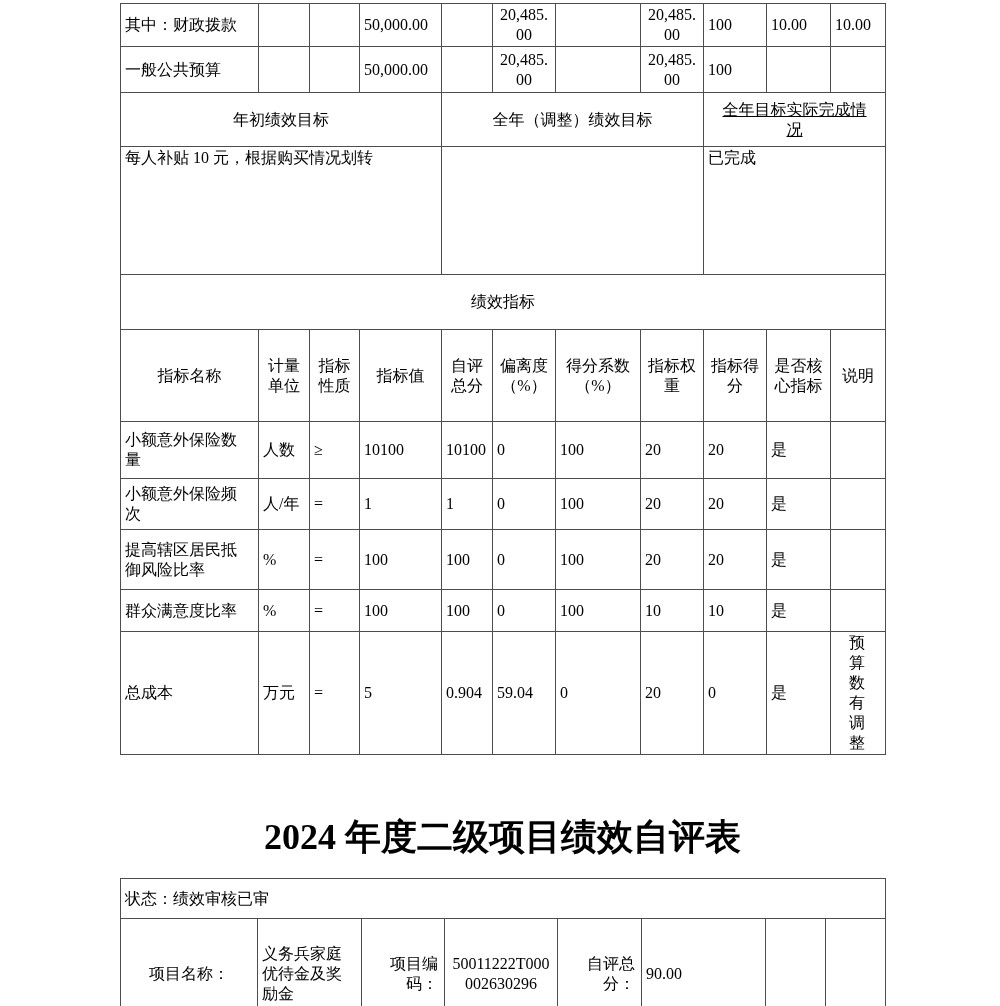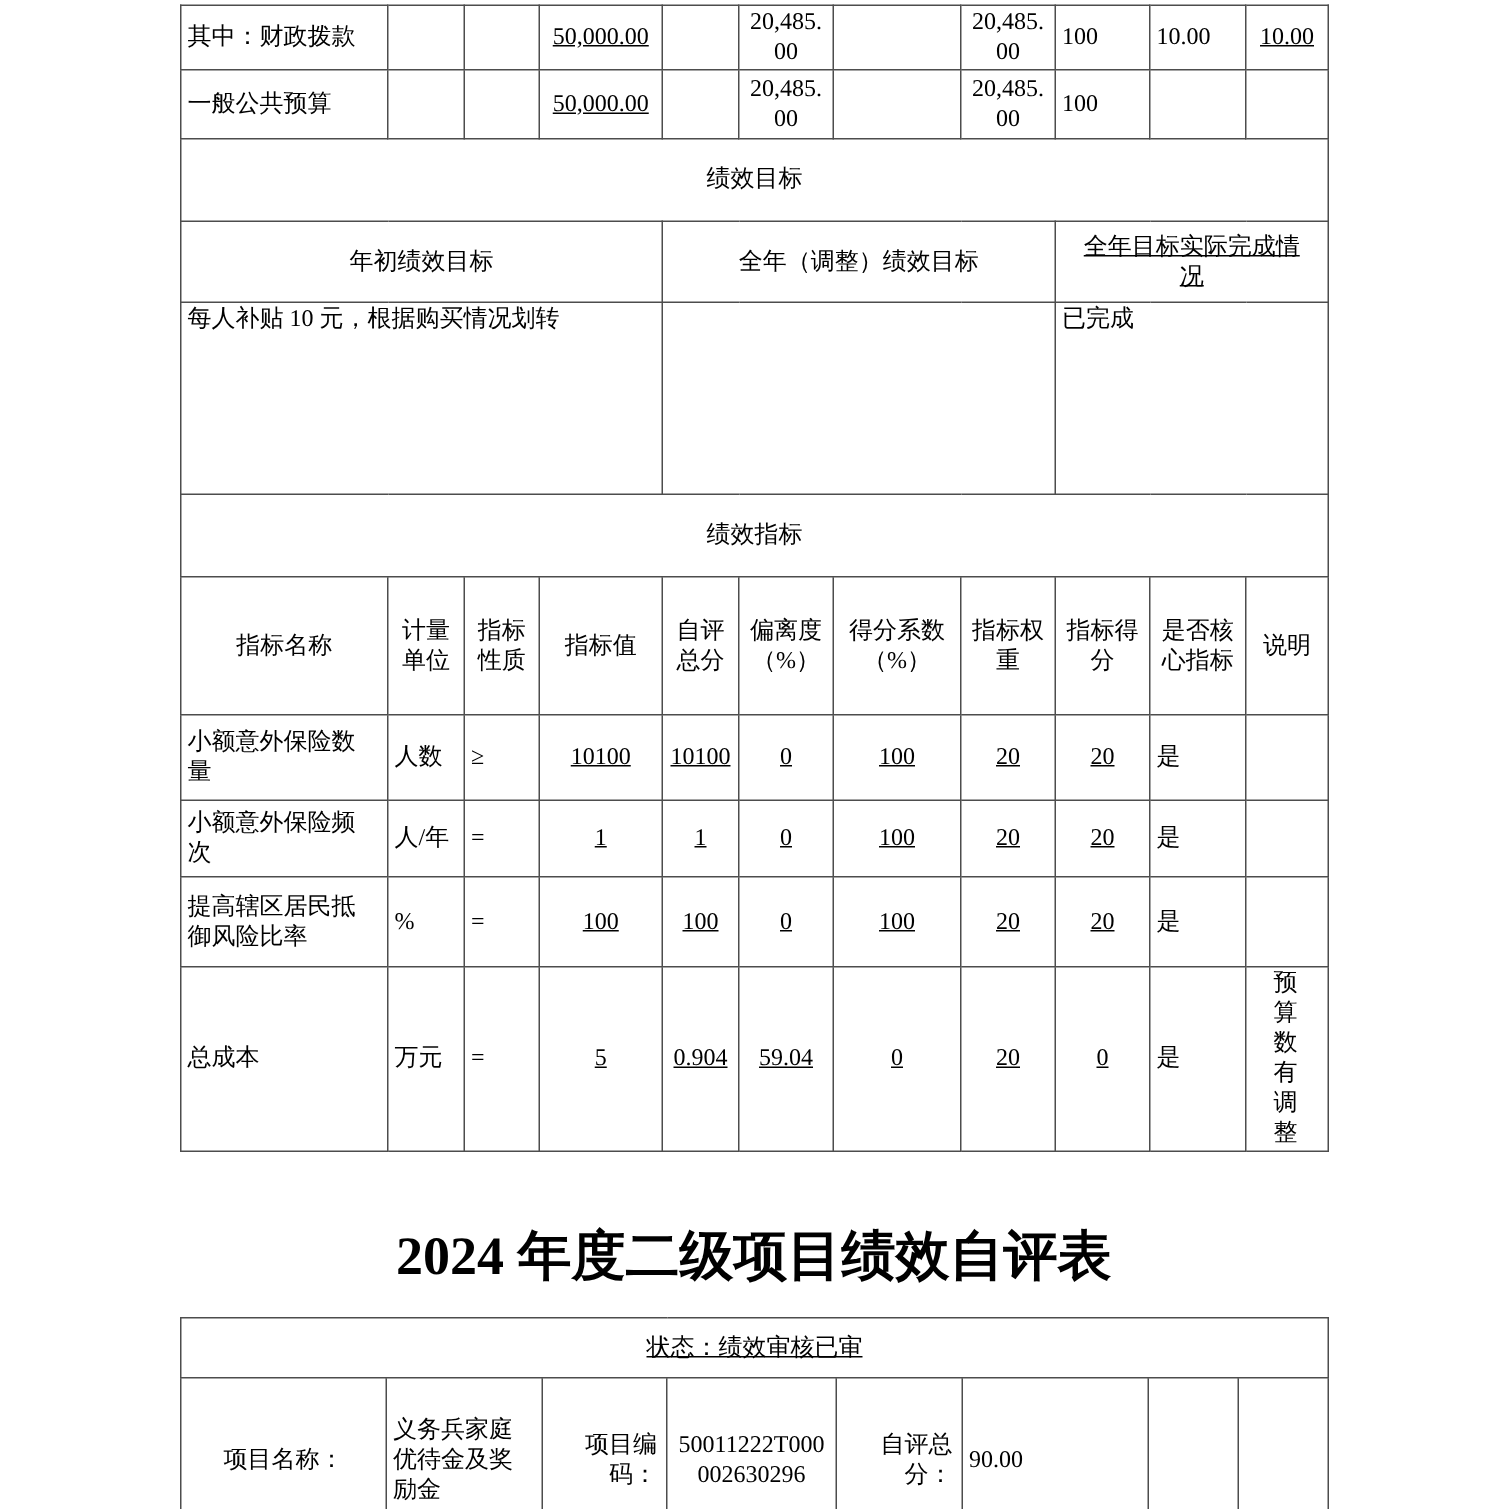--- a/index.html
+++ b/index.html
@@ -21,7 +21,7 @@
     overflow:hidden;word-wrap:break-word;
   }
   .center{text-align:center;}
-  .right{text-align:center;text-decoration:underline;}
+  .right{text-align:left;}
   .left{text-align:left;}
   .vtop{vertical-align:top;}
   .break{word-break:break-all;text-align:center;}

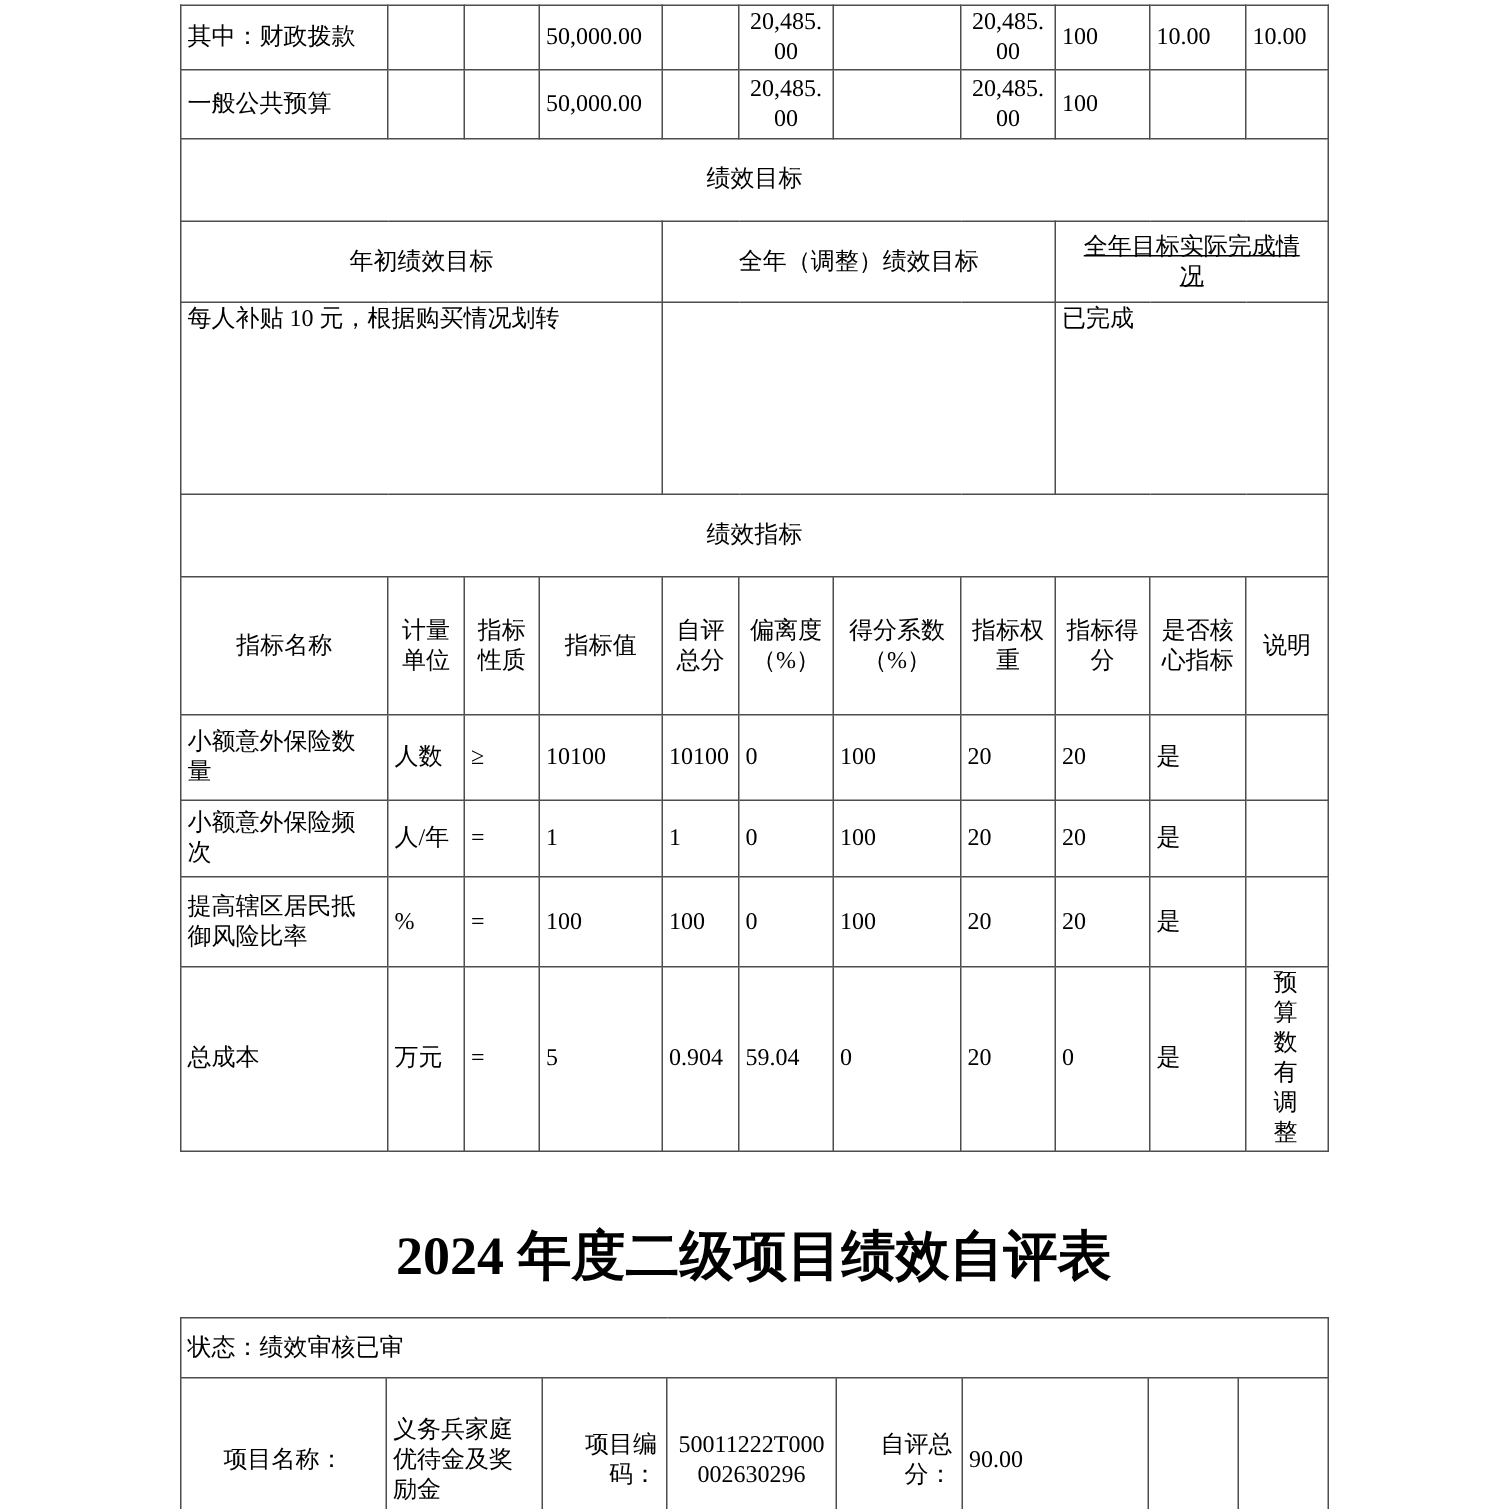--- a/index.html
+++ b/index.html
@@ -77,9 +77,6 @@
     <td class="left">100</td>
     <td></td>
     <td></td>
-  </tr>
-  <tr style="height:55px">
-    <td colspan="11" class="center">绩效目标</td>
   </tr>
   <tr style="height:54px">
     <td colspan="4" class="center">年初绩效目标</td>

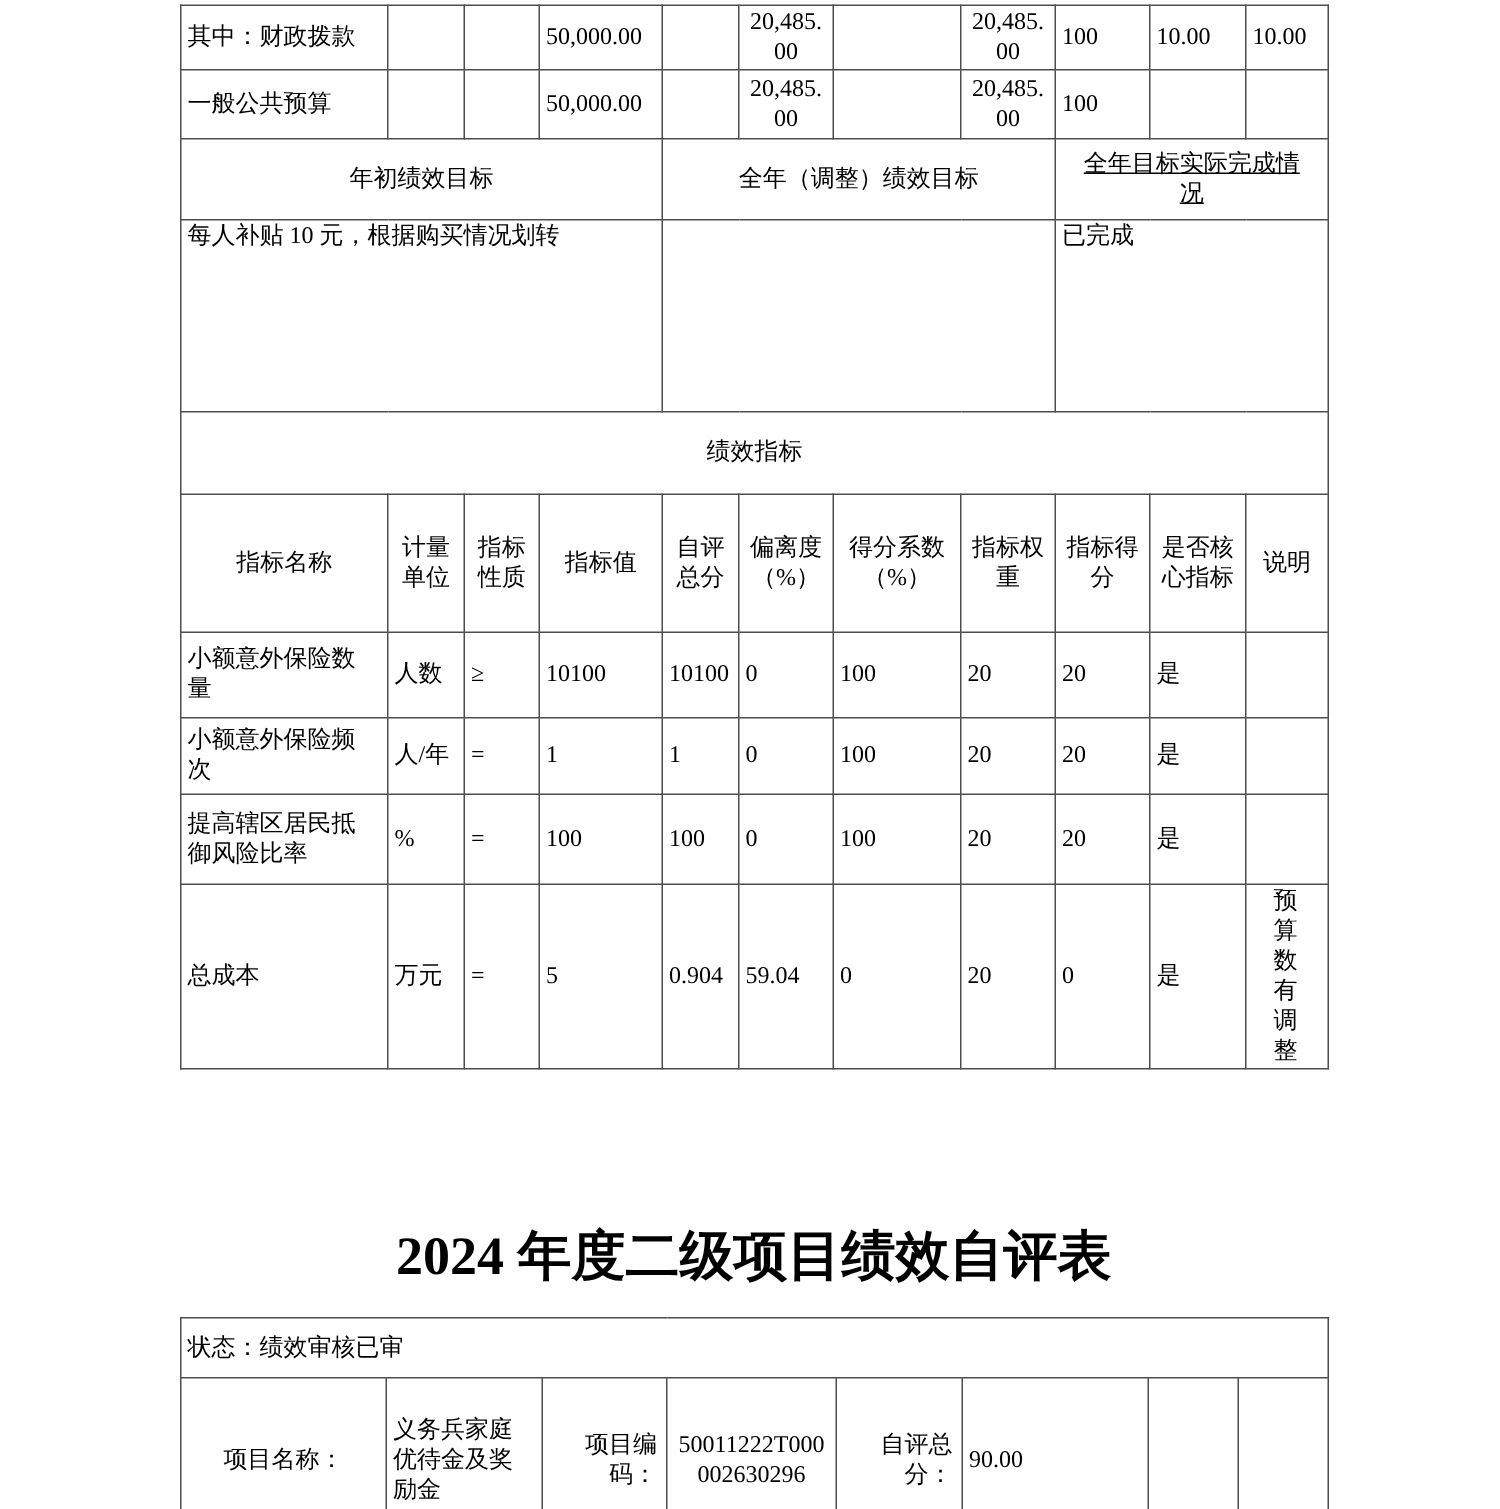--- a/index.html
+++ b/index.html
@@ -143,6 +143,19 @@
     <td class="left">是</td>
     <td class="left cell-desc"></td>
   </tr>
+  <tr style="height:42px">
+    <td class="left cell-name">群众满意度比率</td>
+    <td class="left">%</td>
+    <td class="left">=</td>
+    <td class="right">100</td>
+    <td class="right">100</td>
+    <td class="right">0</td>
+    <td class="right">100</td>
+    <td class="right">10</td>
+    <td class="right">10</td>
+    <td class="left">是</td>
+    <td class="left cell-desc"></td>
+  </tr>
   <tr style="height:60px">
     <td class="left cell-name">总成本</td>
     <td class="left">万元</td>

